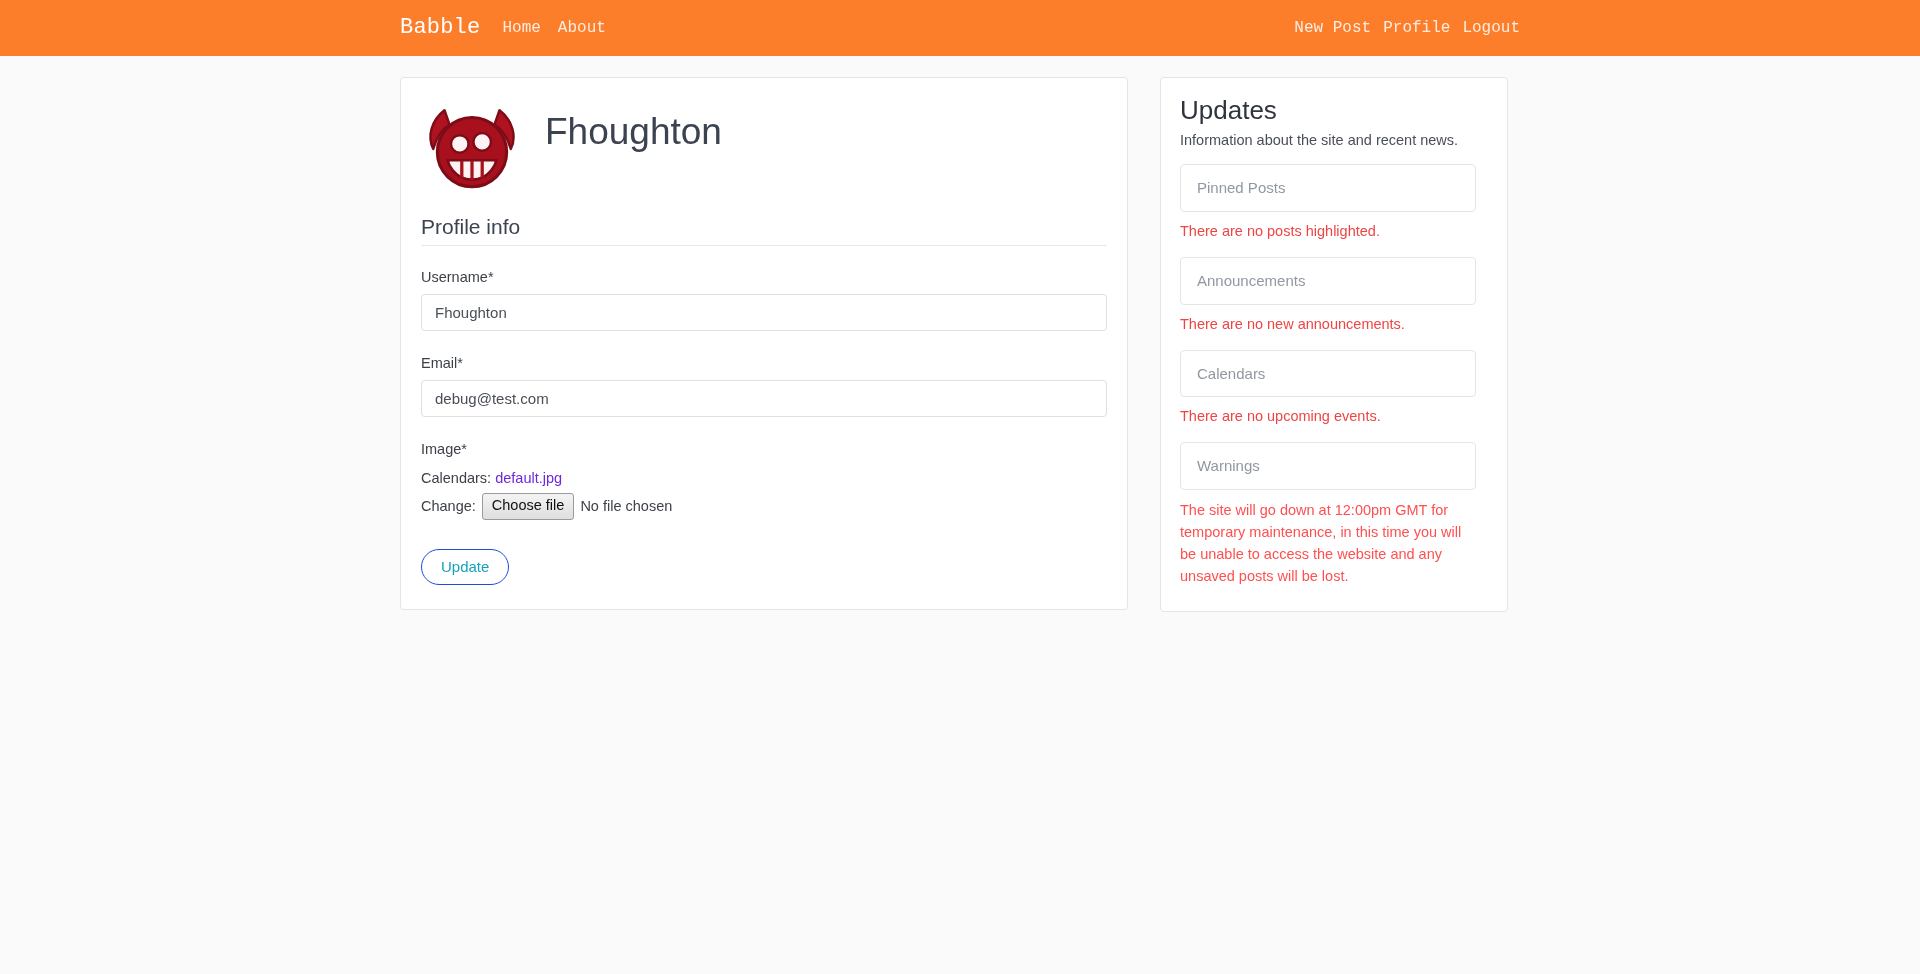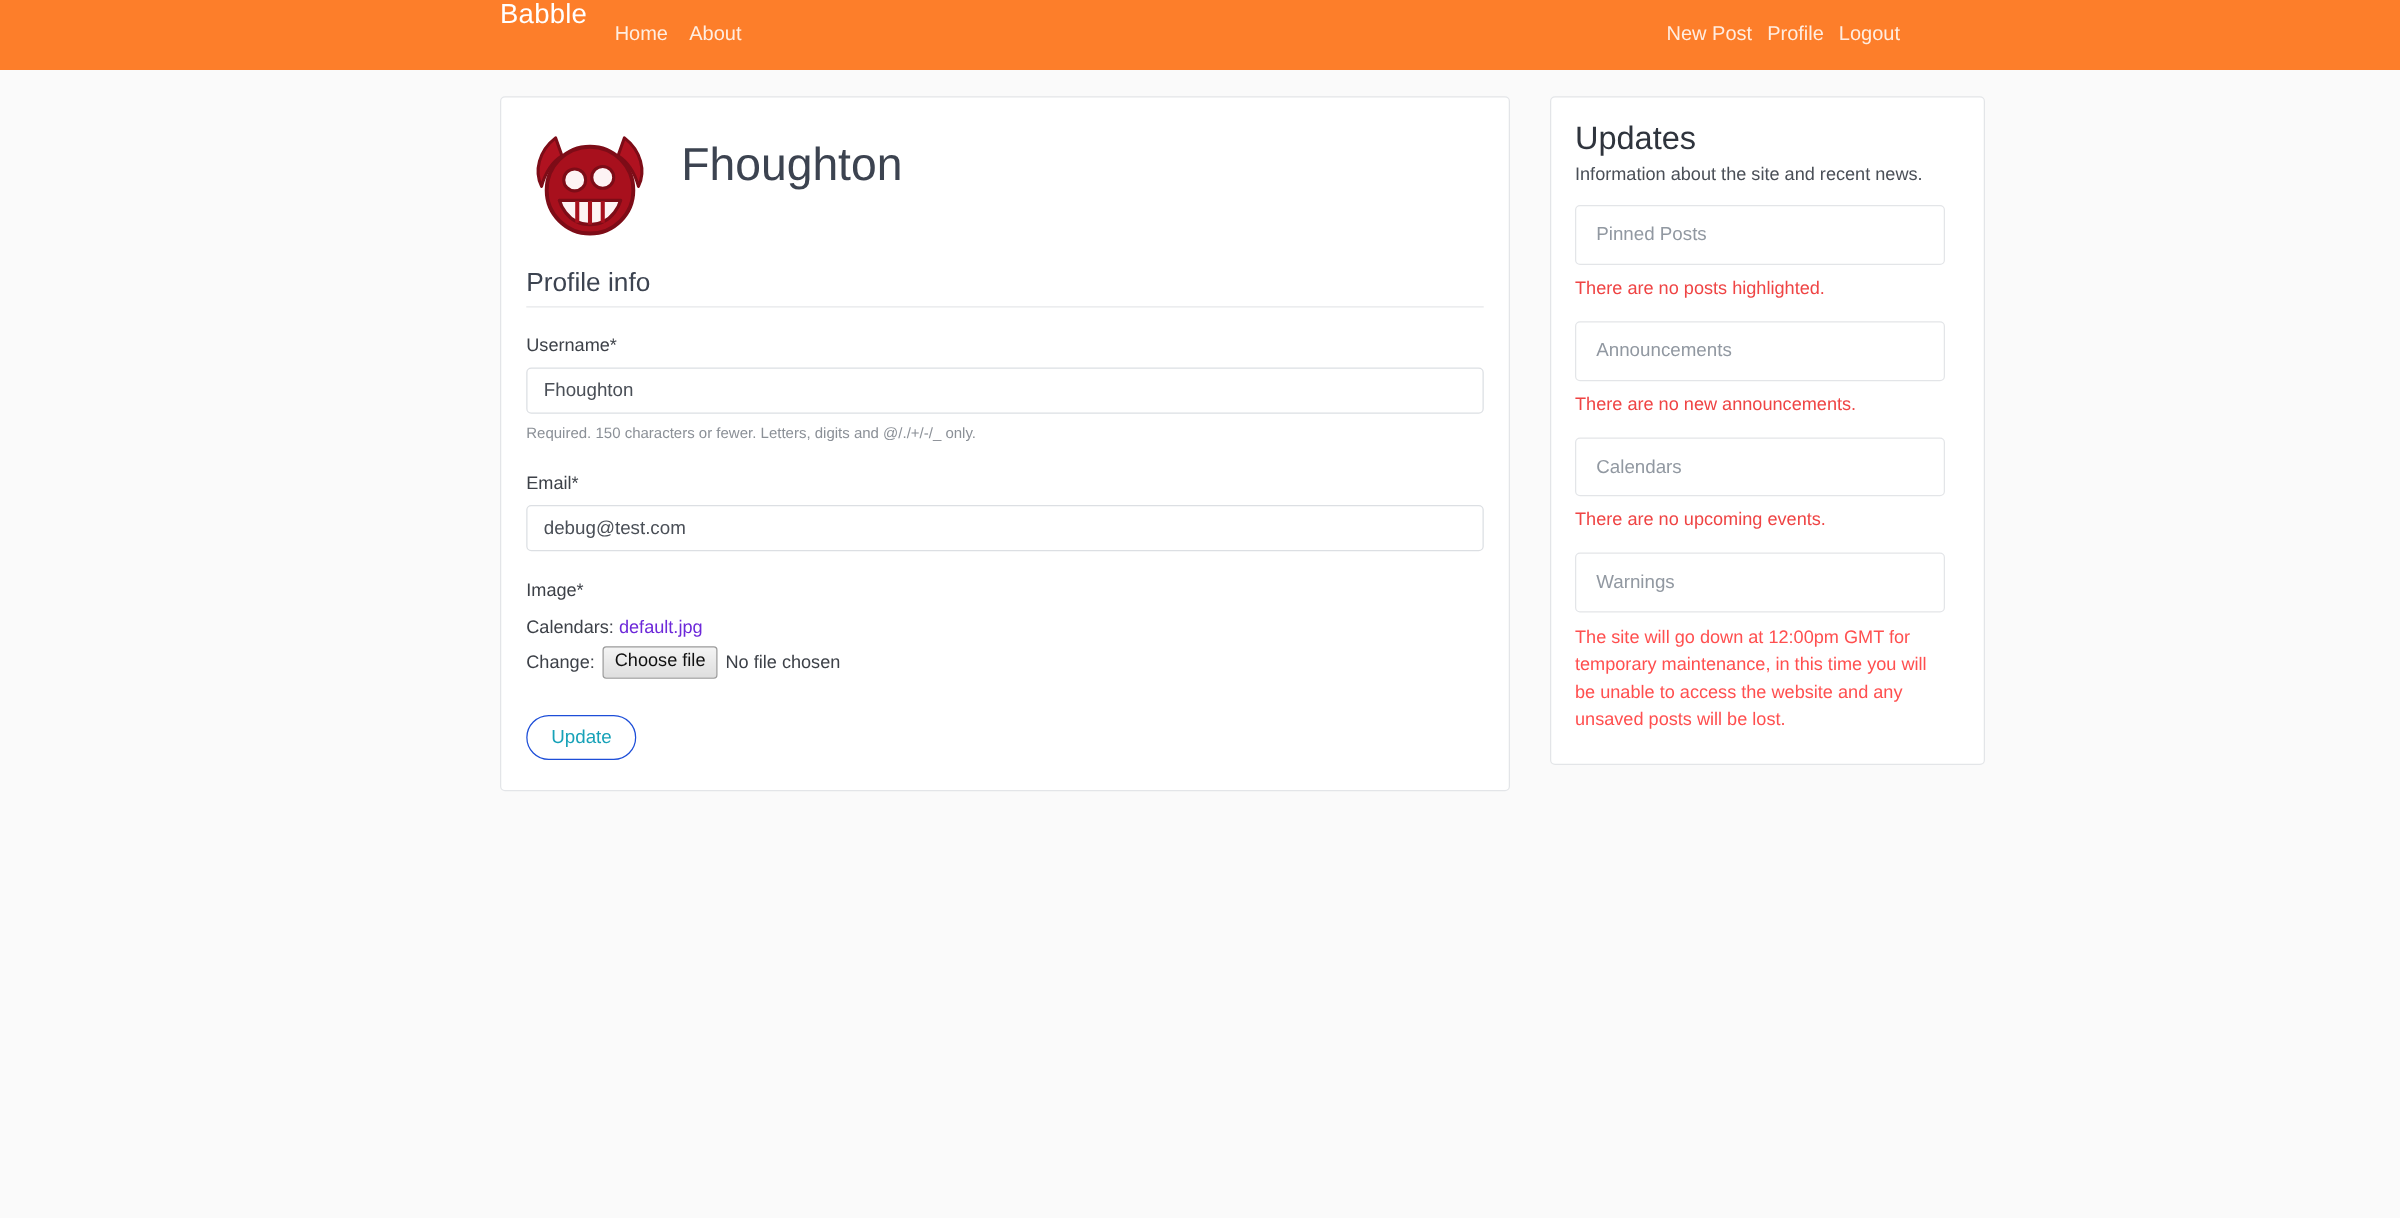--- a/index.html
+++ b/index.html
@@ -27,7 +27,9 @@
     width: 1120px;
     margin: 0 auto;
     display: flex;
+    align-items: center;
     height: 100%;
+    font-family: Liberation Mono, monospace;
   }
   .brand {
     color: #ffffff;

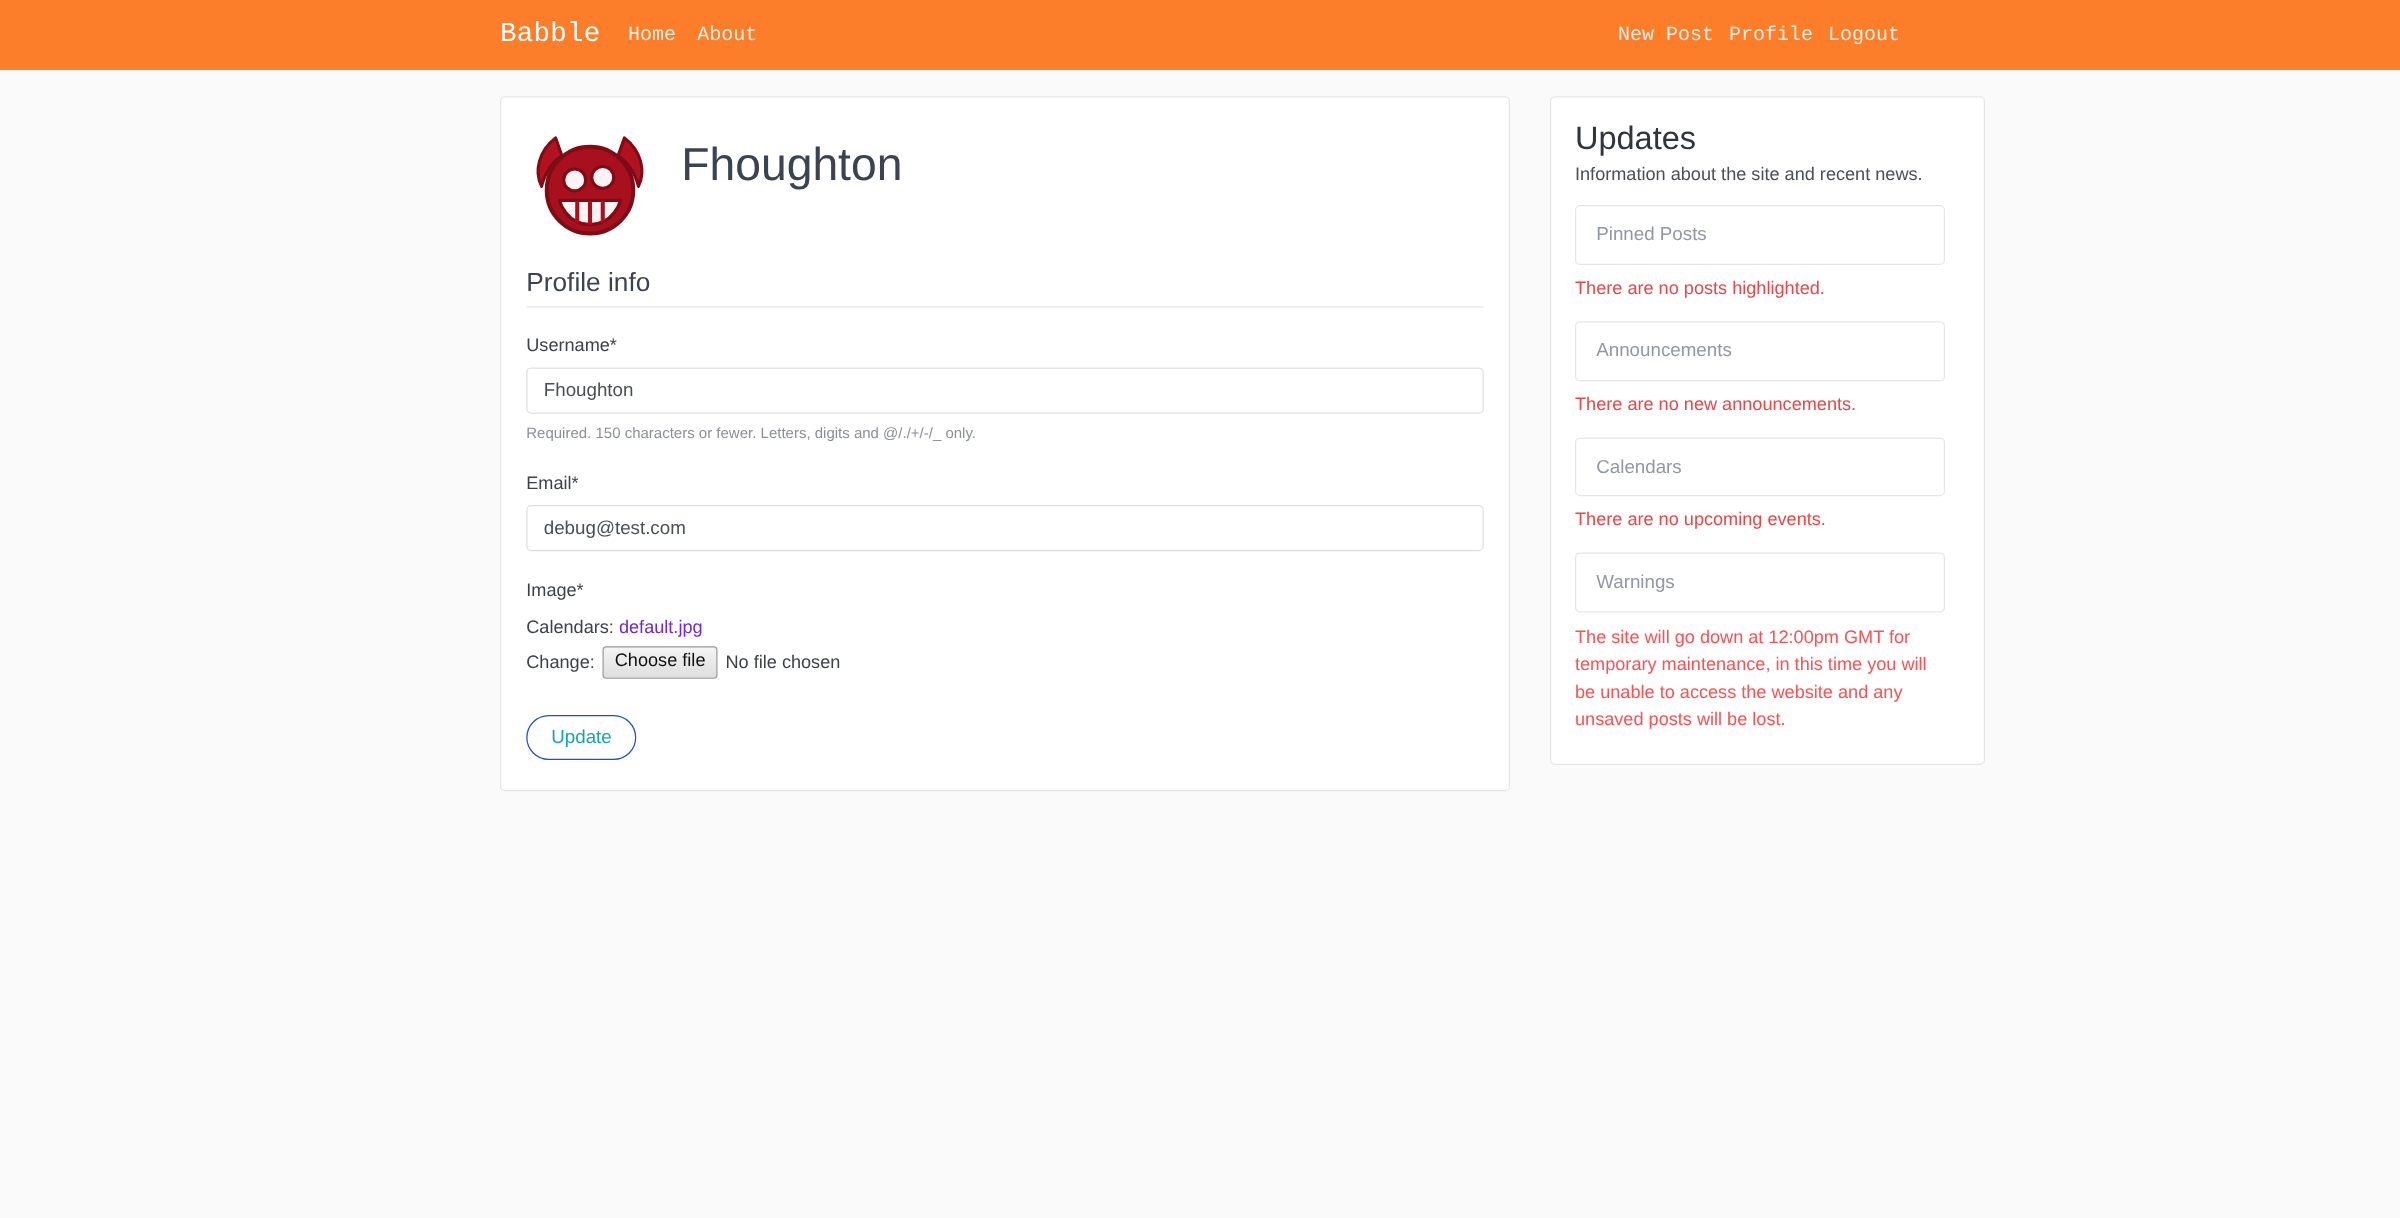--- a/index.html
+++ b/index.html
@@ -68,7 +68,7 @@
     align-items: flex-start;
     gap: 32px;
   }
-  .col-main { width: 808px; flex: none; }
+  .col-main { width: 728px; flex: none; }
   .col-side { width: 348px; flex: none; }
 
   .card {

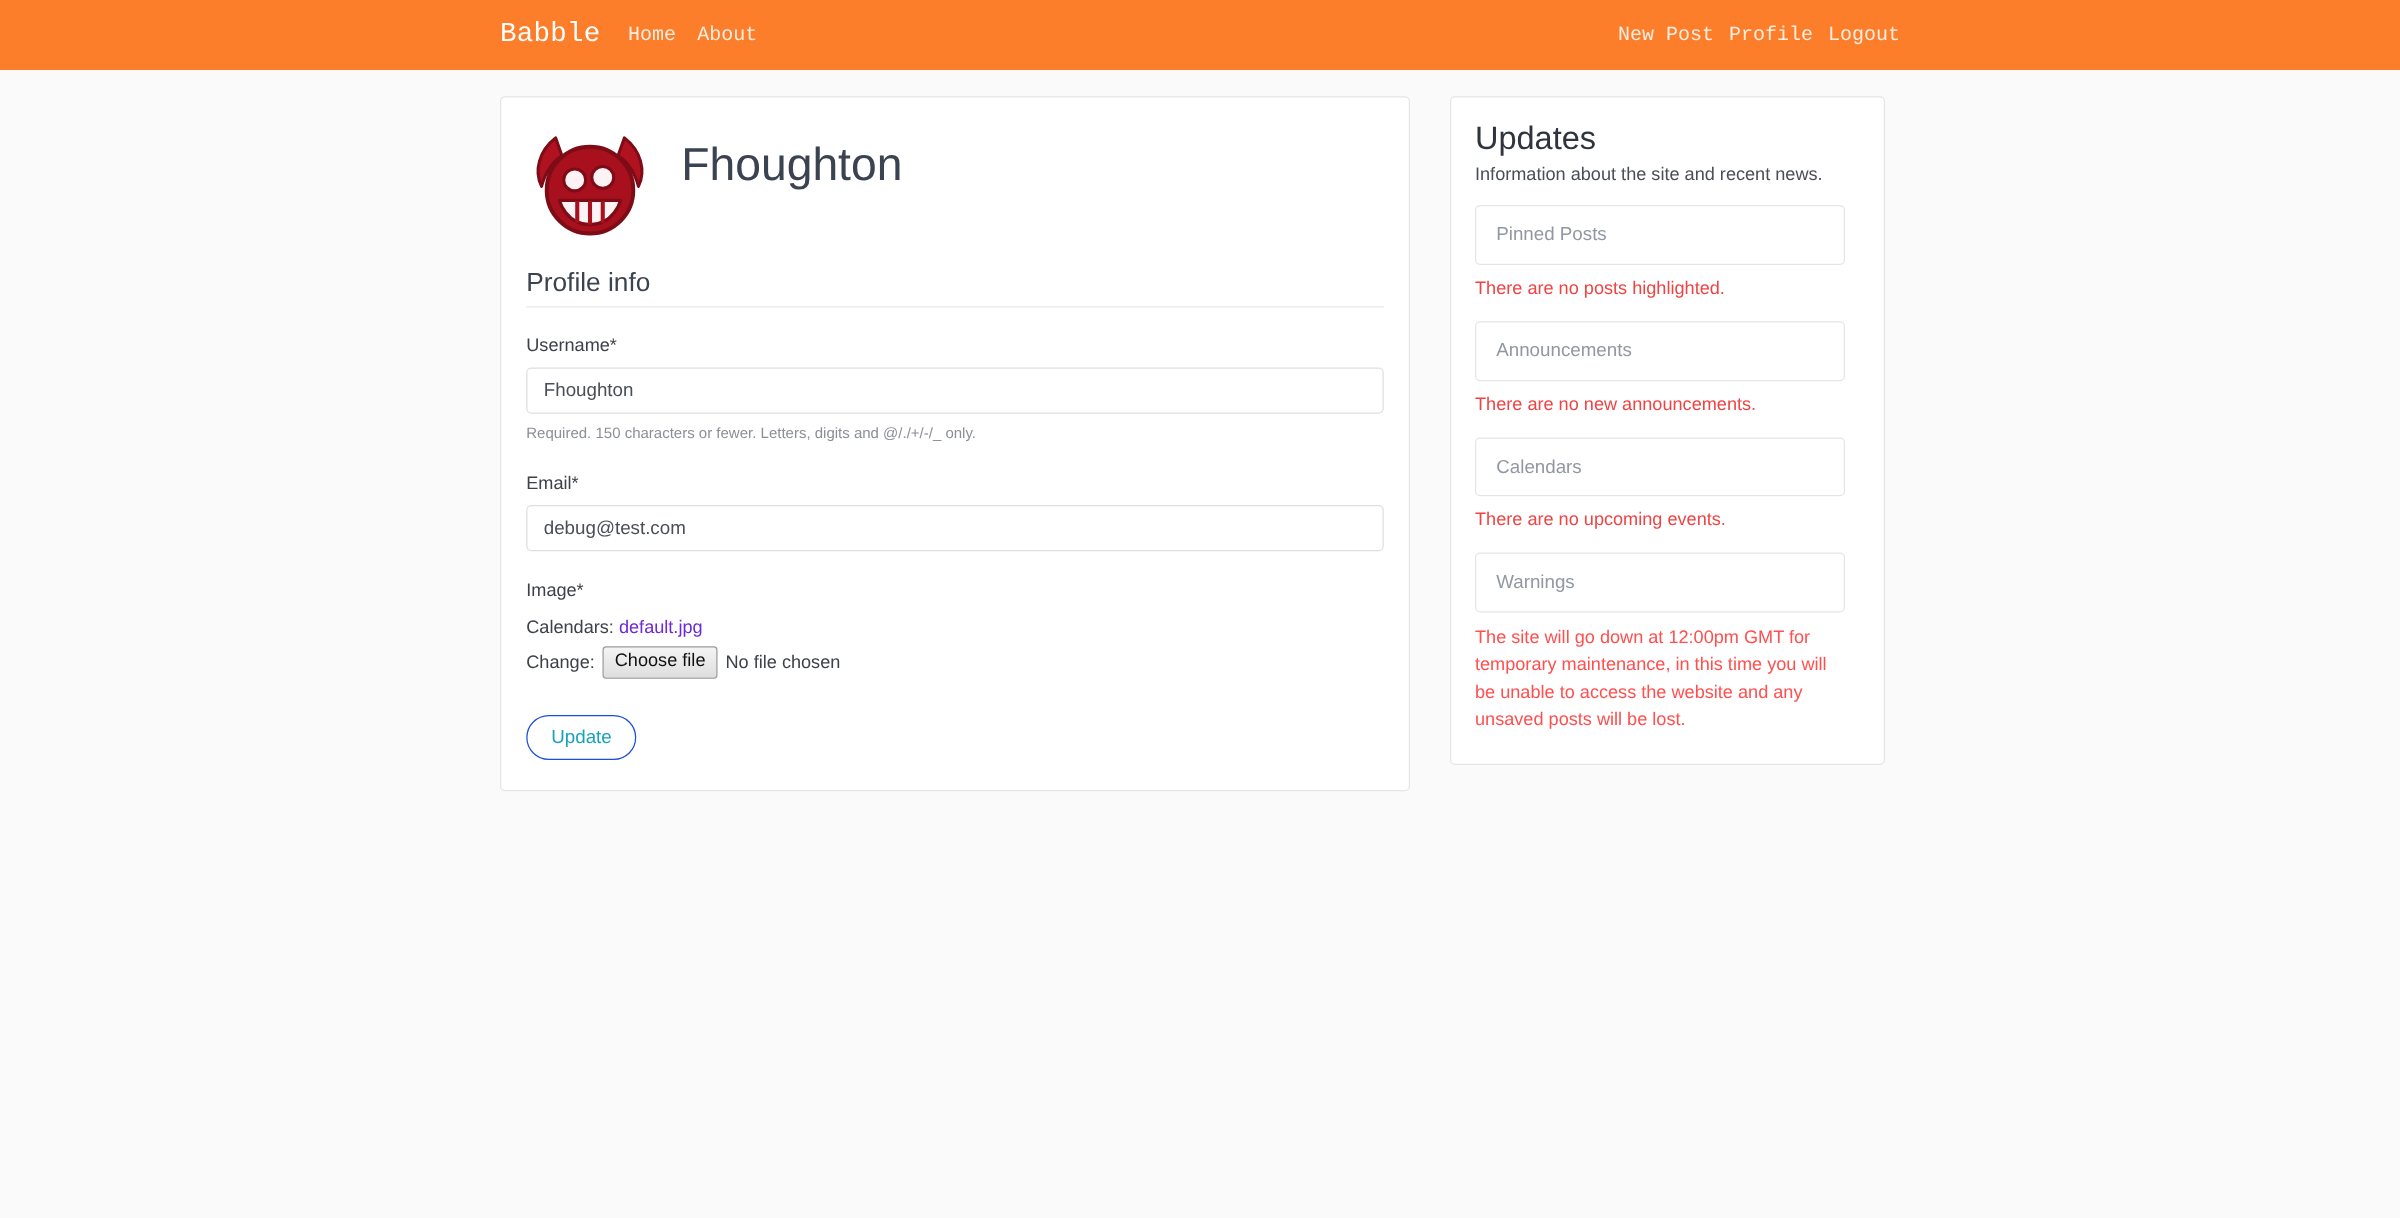--- a/index.html
+++ b/index.html
@@ -275,7 +275,6 @@
       <div class="field">
         <label class="field-label">Username*</label>
         <input class="text-input" type="text" value="Fhoughton" style="">
-        <p class="help-text">Required. 150 characters or fewer. Letters, digits and @/./+/-/_ only.</p>
       </div>
 
       

